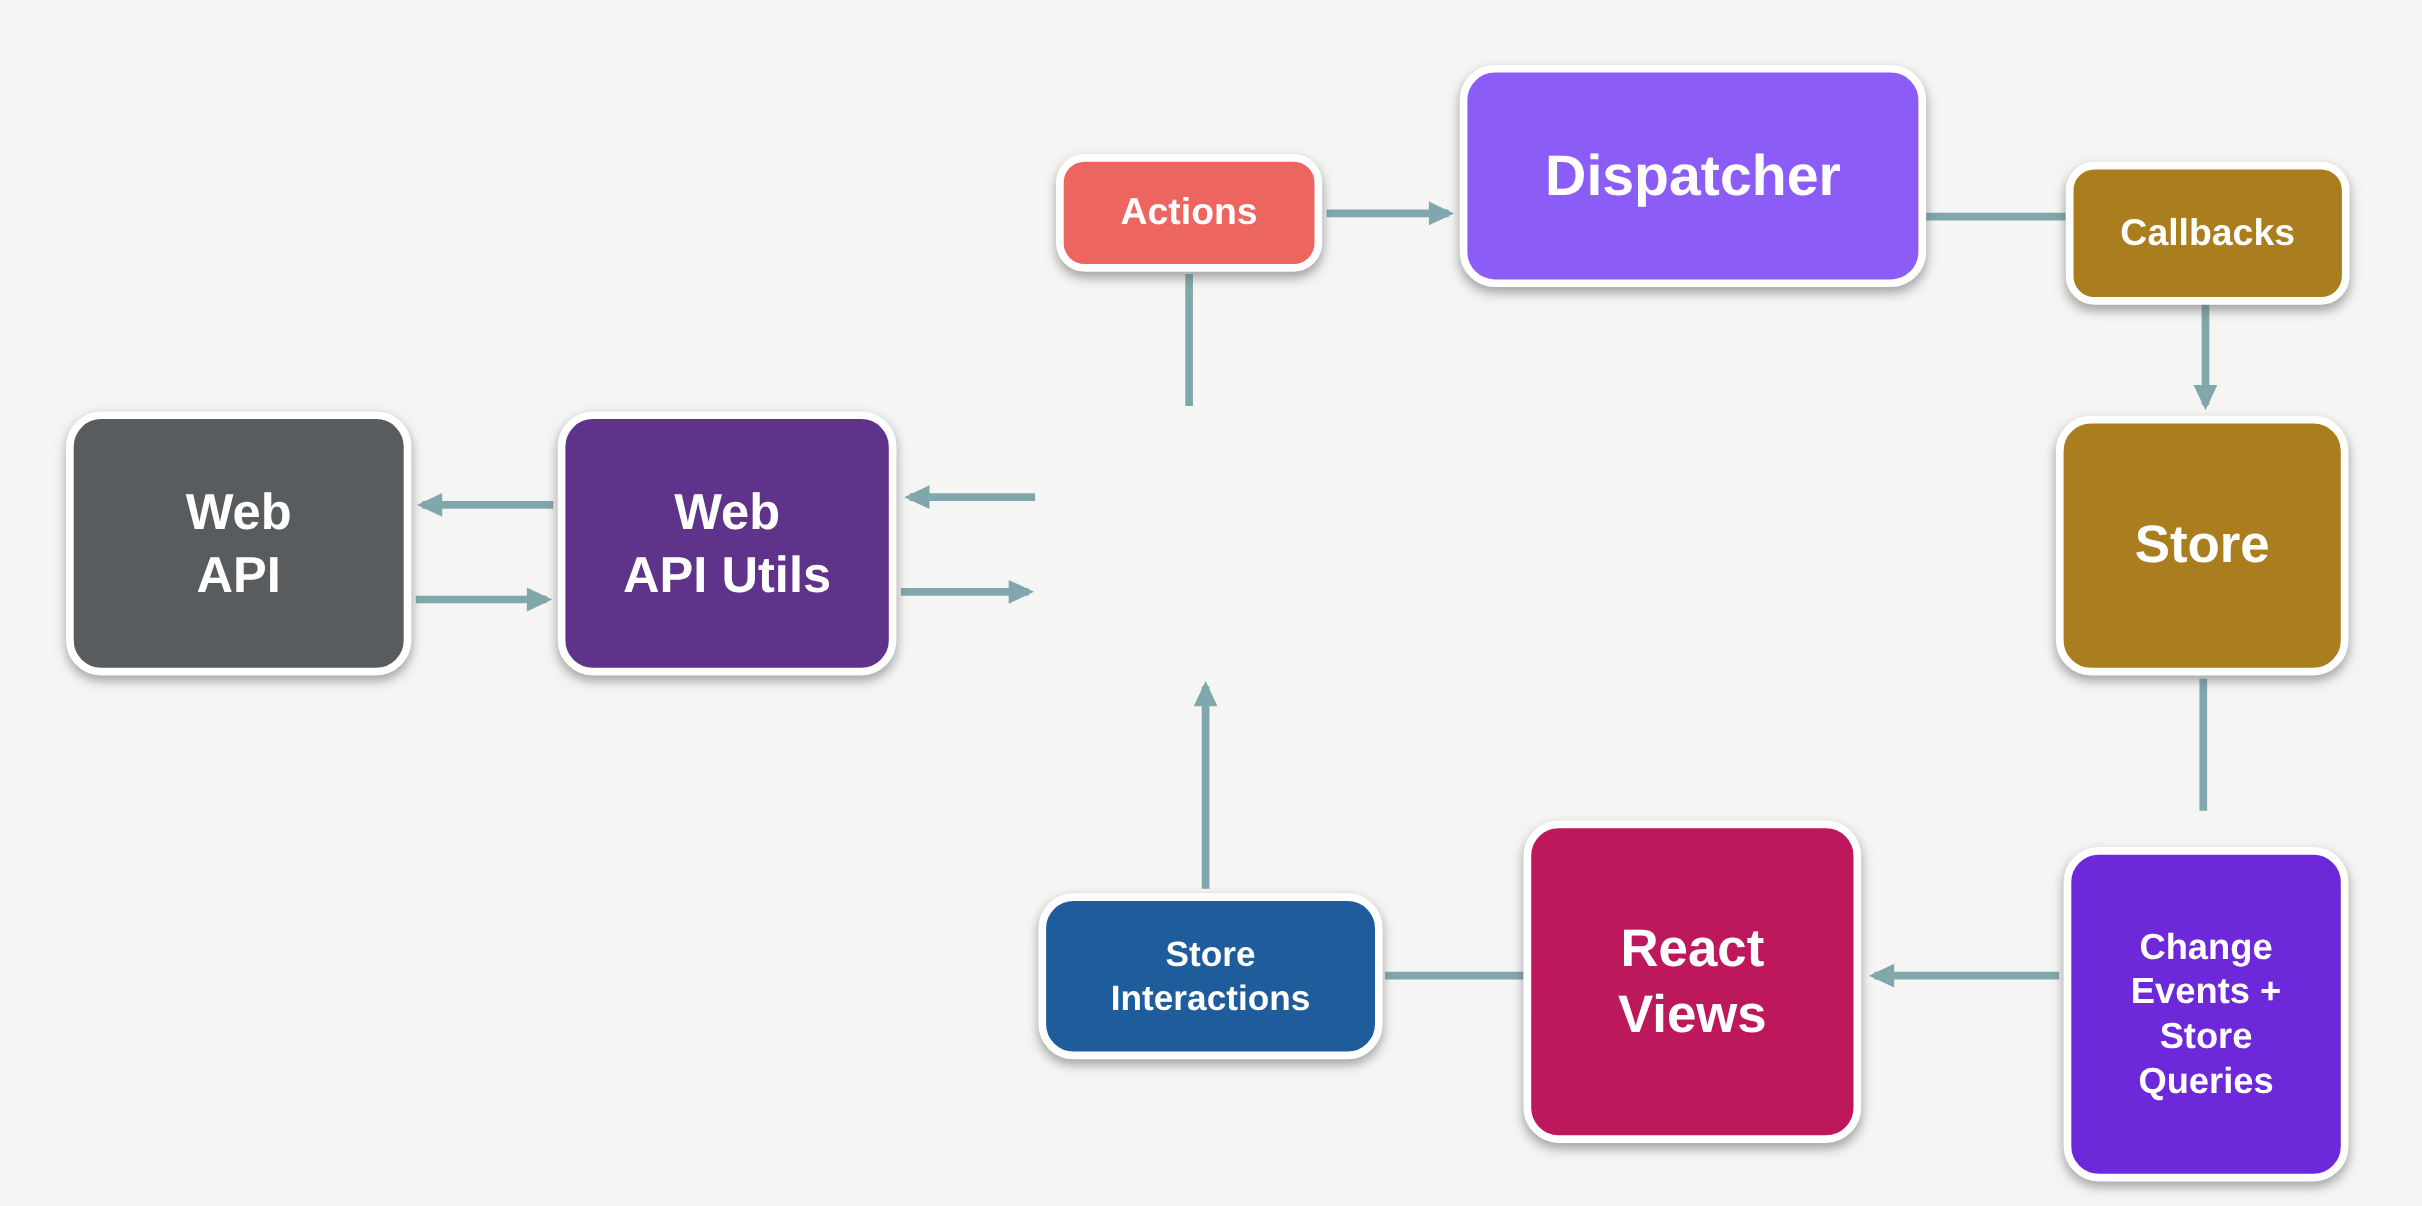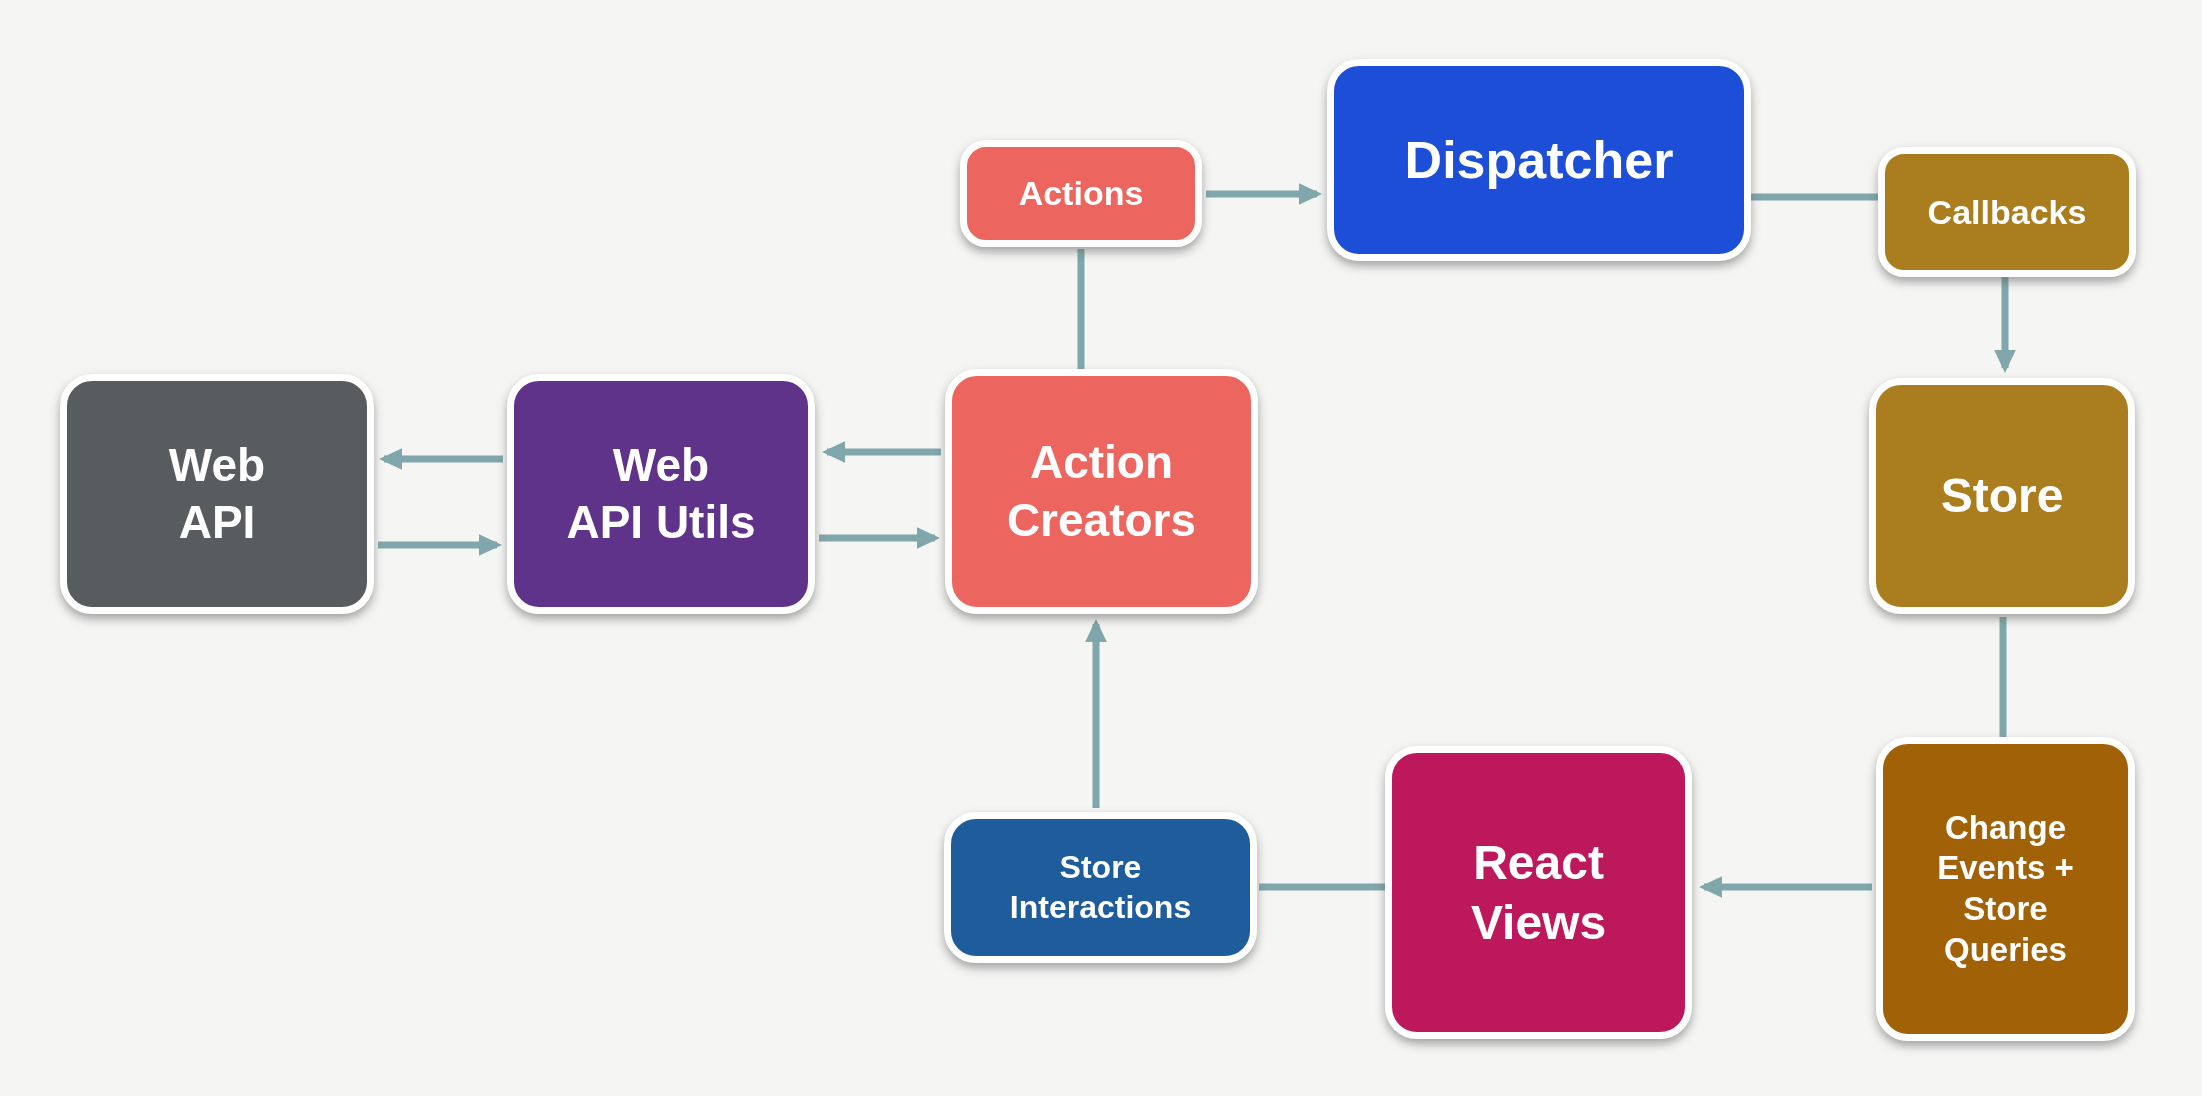--- a/index.html
+++ b/index.html
@@ -91,7 +91,7 @@
     <span>Actions</span>
   </div>
 
-  <div class="node" id="n-dispatcher" style="background-color: #1d4ed8;">
+  <div class="node" id="n-dispatcher" style="background-color: #8b5cf6;">
     <span>Dispatcher</span>
   </div>
 

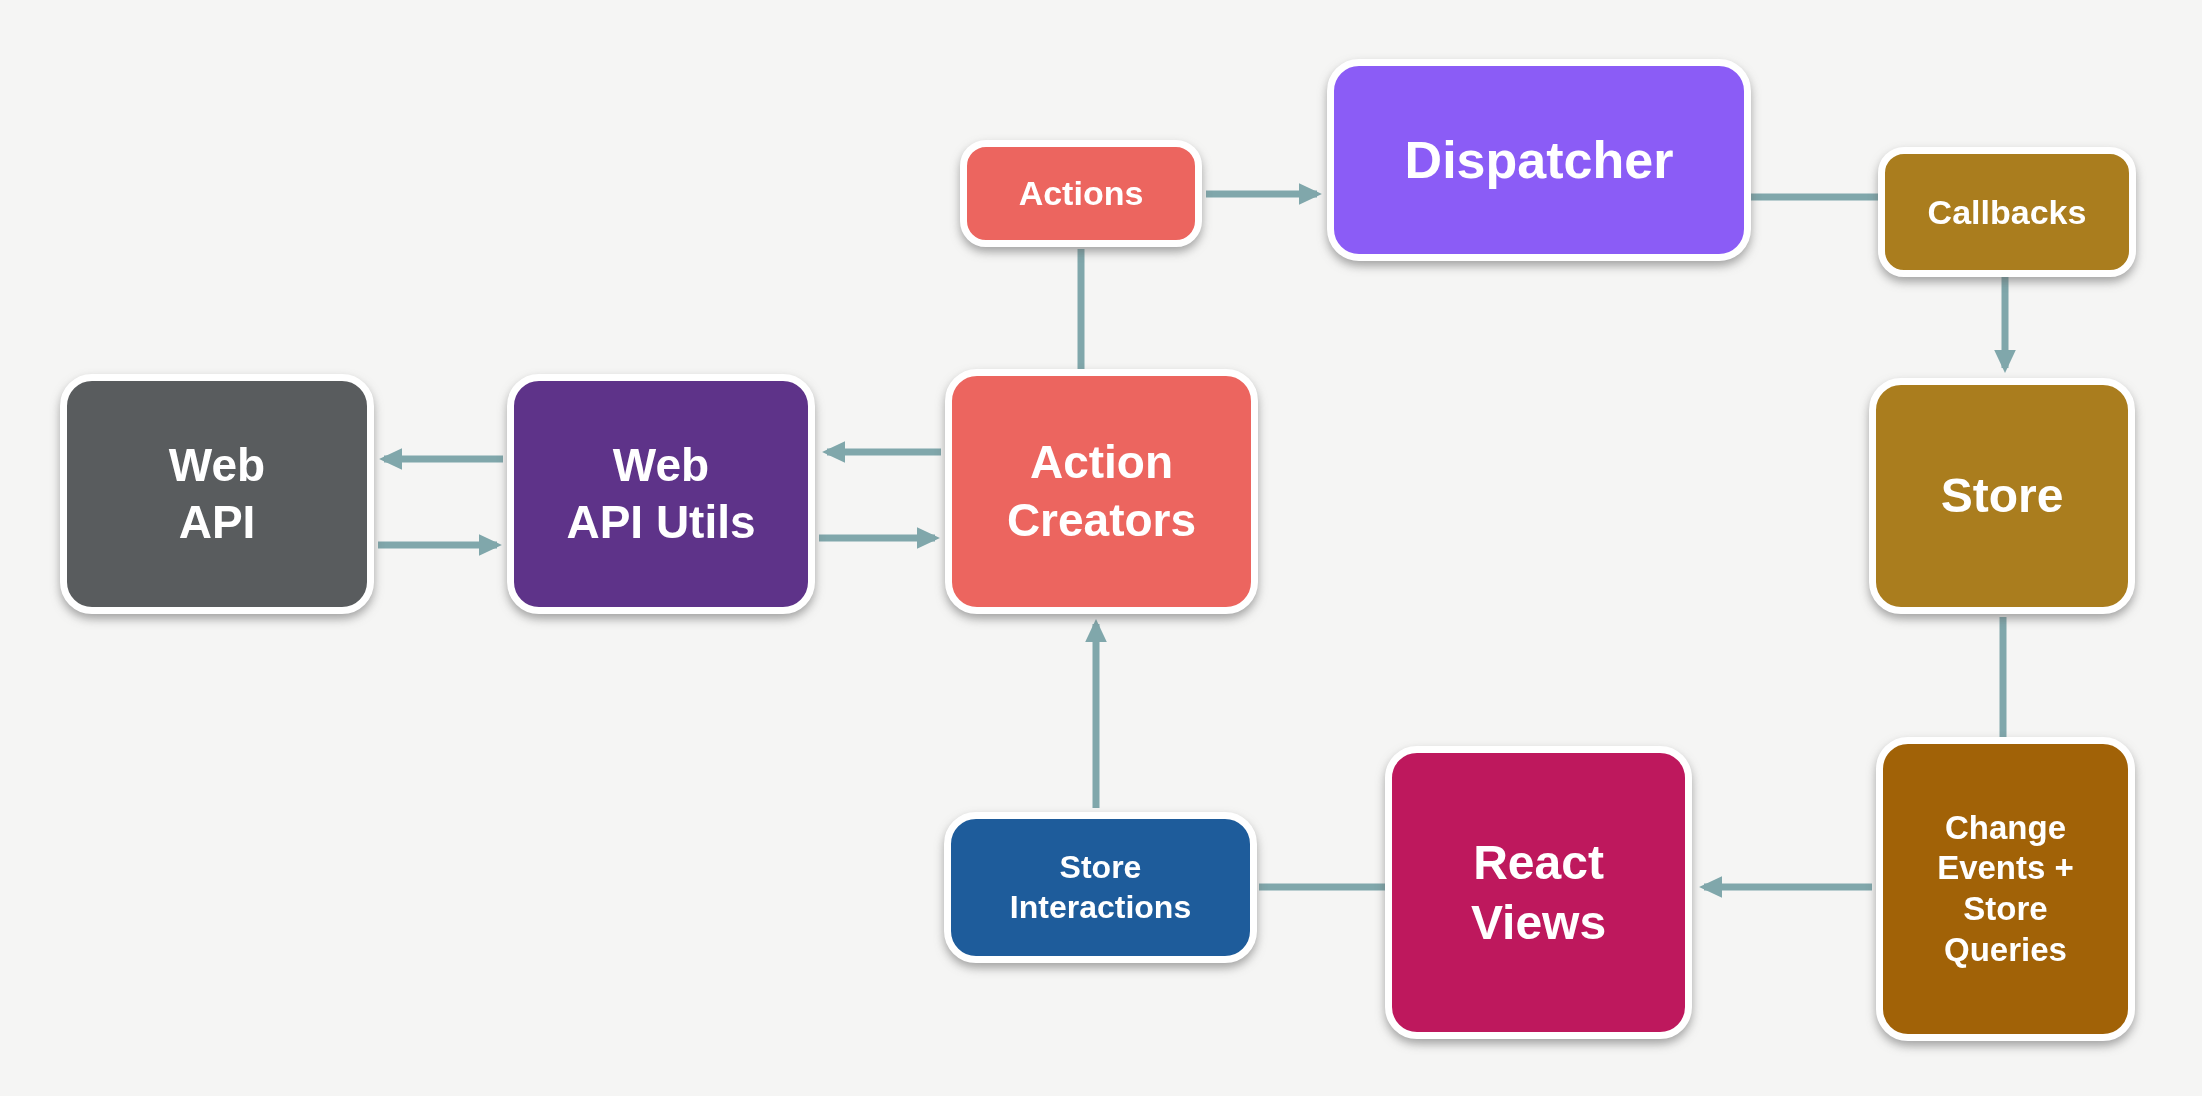--- a/index.html
+++ b/index.html
@@ -82,10 +82,6 @@
 API Utils</span>
   </div>
 
-  <div class="node" id="n-action-creators" style="background-color: rgb(236, 101, 95);">
-    <span>Action
-Creators</span>
-  </div>
 
   <div class="node" id="n-actions" style="background-color: rgb(236, 101, 95);">
     <span>Actions</span>

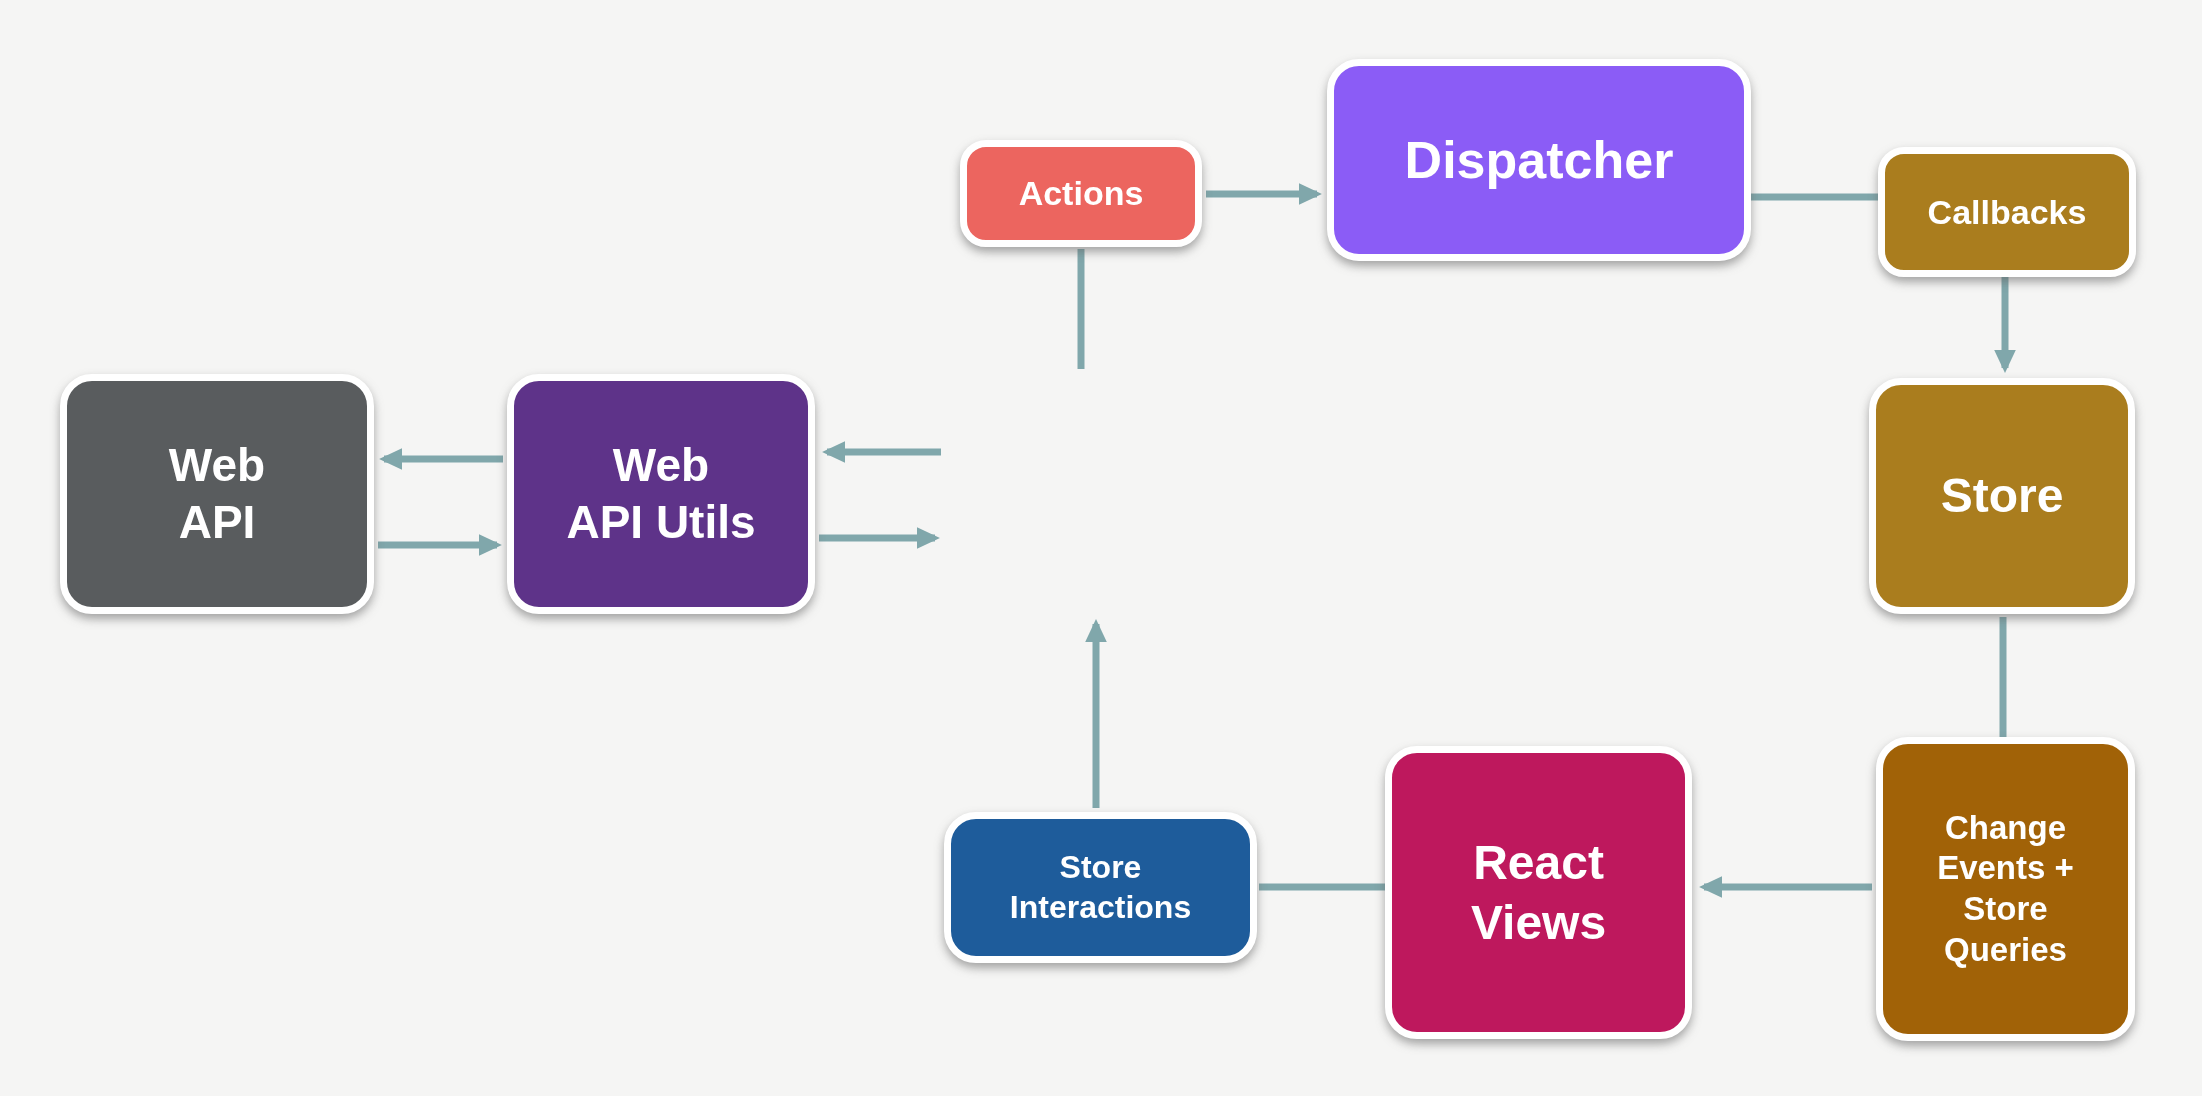--- a/index.html
+++ b/index.html
@@ -99,7 +99,7 @@
     <span>Store</span>
   </div>
 
-  <div class="node" id="n-change-events" style="background-color: #a16207;">
+  <div class="node" id="n-change-events" style="background-color: #6d28d9; margin-top: 33px;">
     <span>Change
 Events +
 Store

